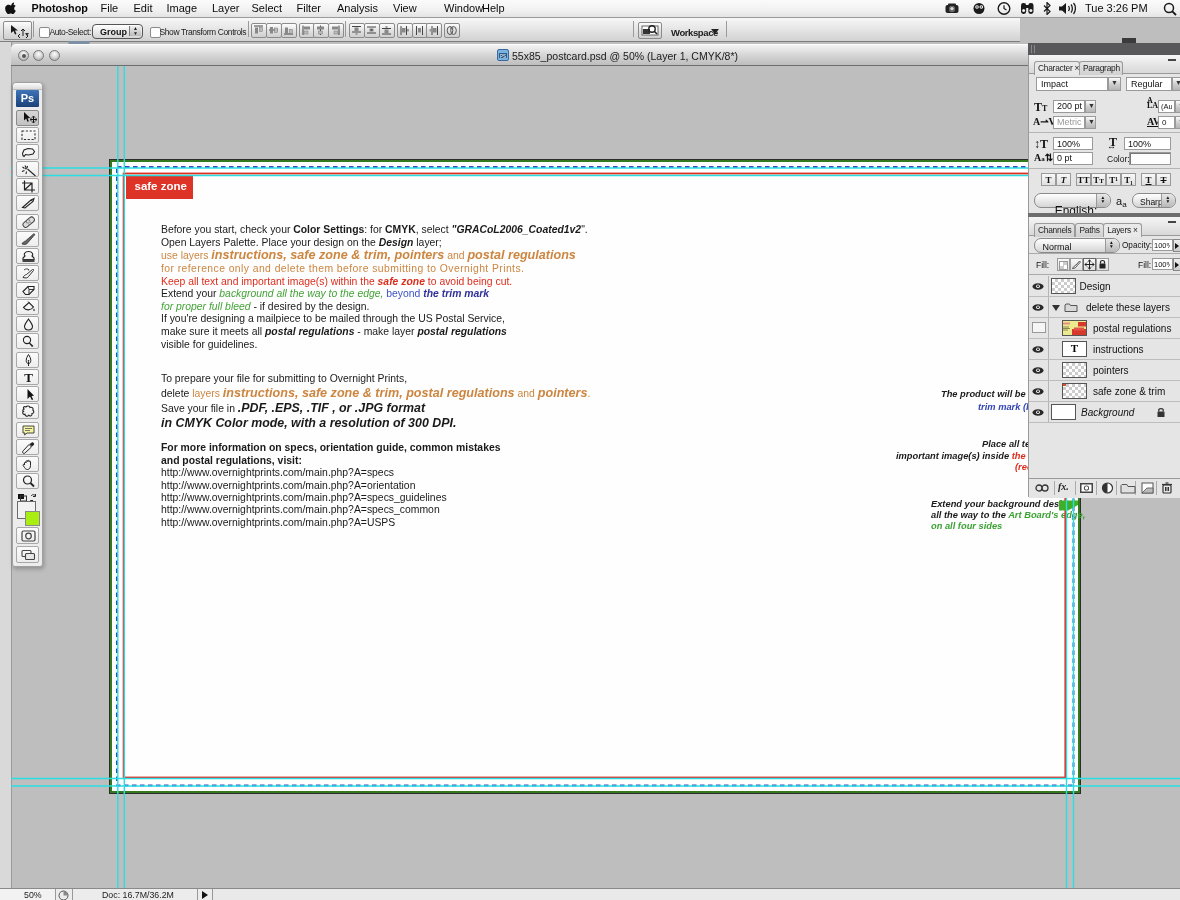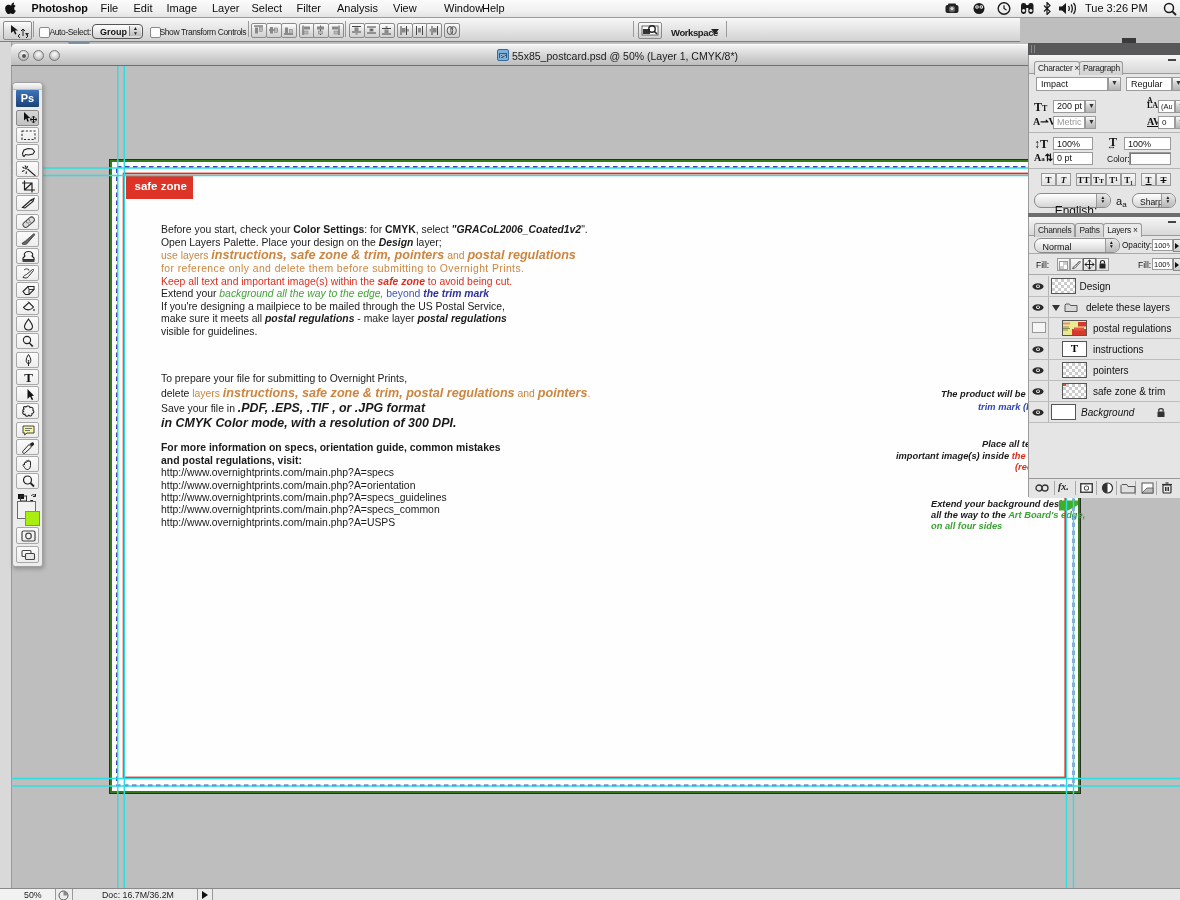--- a/index.html
+++ b/index.html
@@ -94,6 +94,7 @@
   <div class="or" style="letter-spacing:0.42px;">for reference only and delete them before submitting to Overnight Prints.</div>
   <div class="rd">Keep all text and important image(s) within the <span class="bi">safe zone</span> to avoid being cut.</div>
   <div>Extend your <span class="gr">background all the way to the edge,</span> <span class="bl">beyond</span> <span class="db bi">the trim mark</span></div>
+  <div><span class="gr">for proper full bleed</span> - if desired by the design.</div>
   <div>If you're designing a mailpiece to be mailed through the US Postal Service,</div>
   <div>make sure it meets all <span class="bi">postal regulations</span> - make layer <span class="bi">postal regulations</span></div>
   <div>visible for guidelines.</div>

